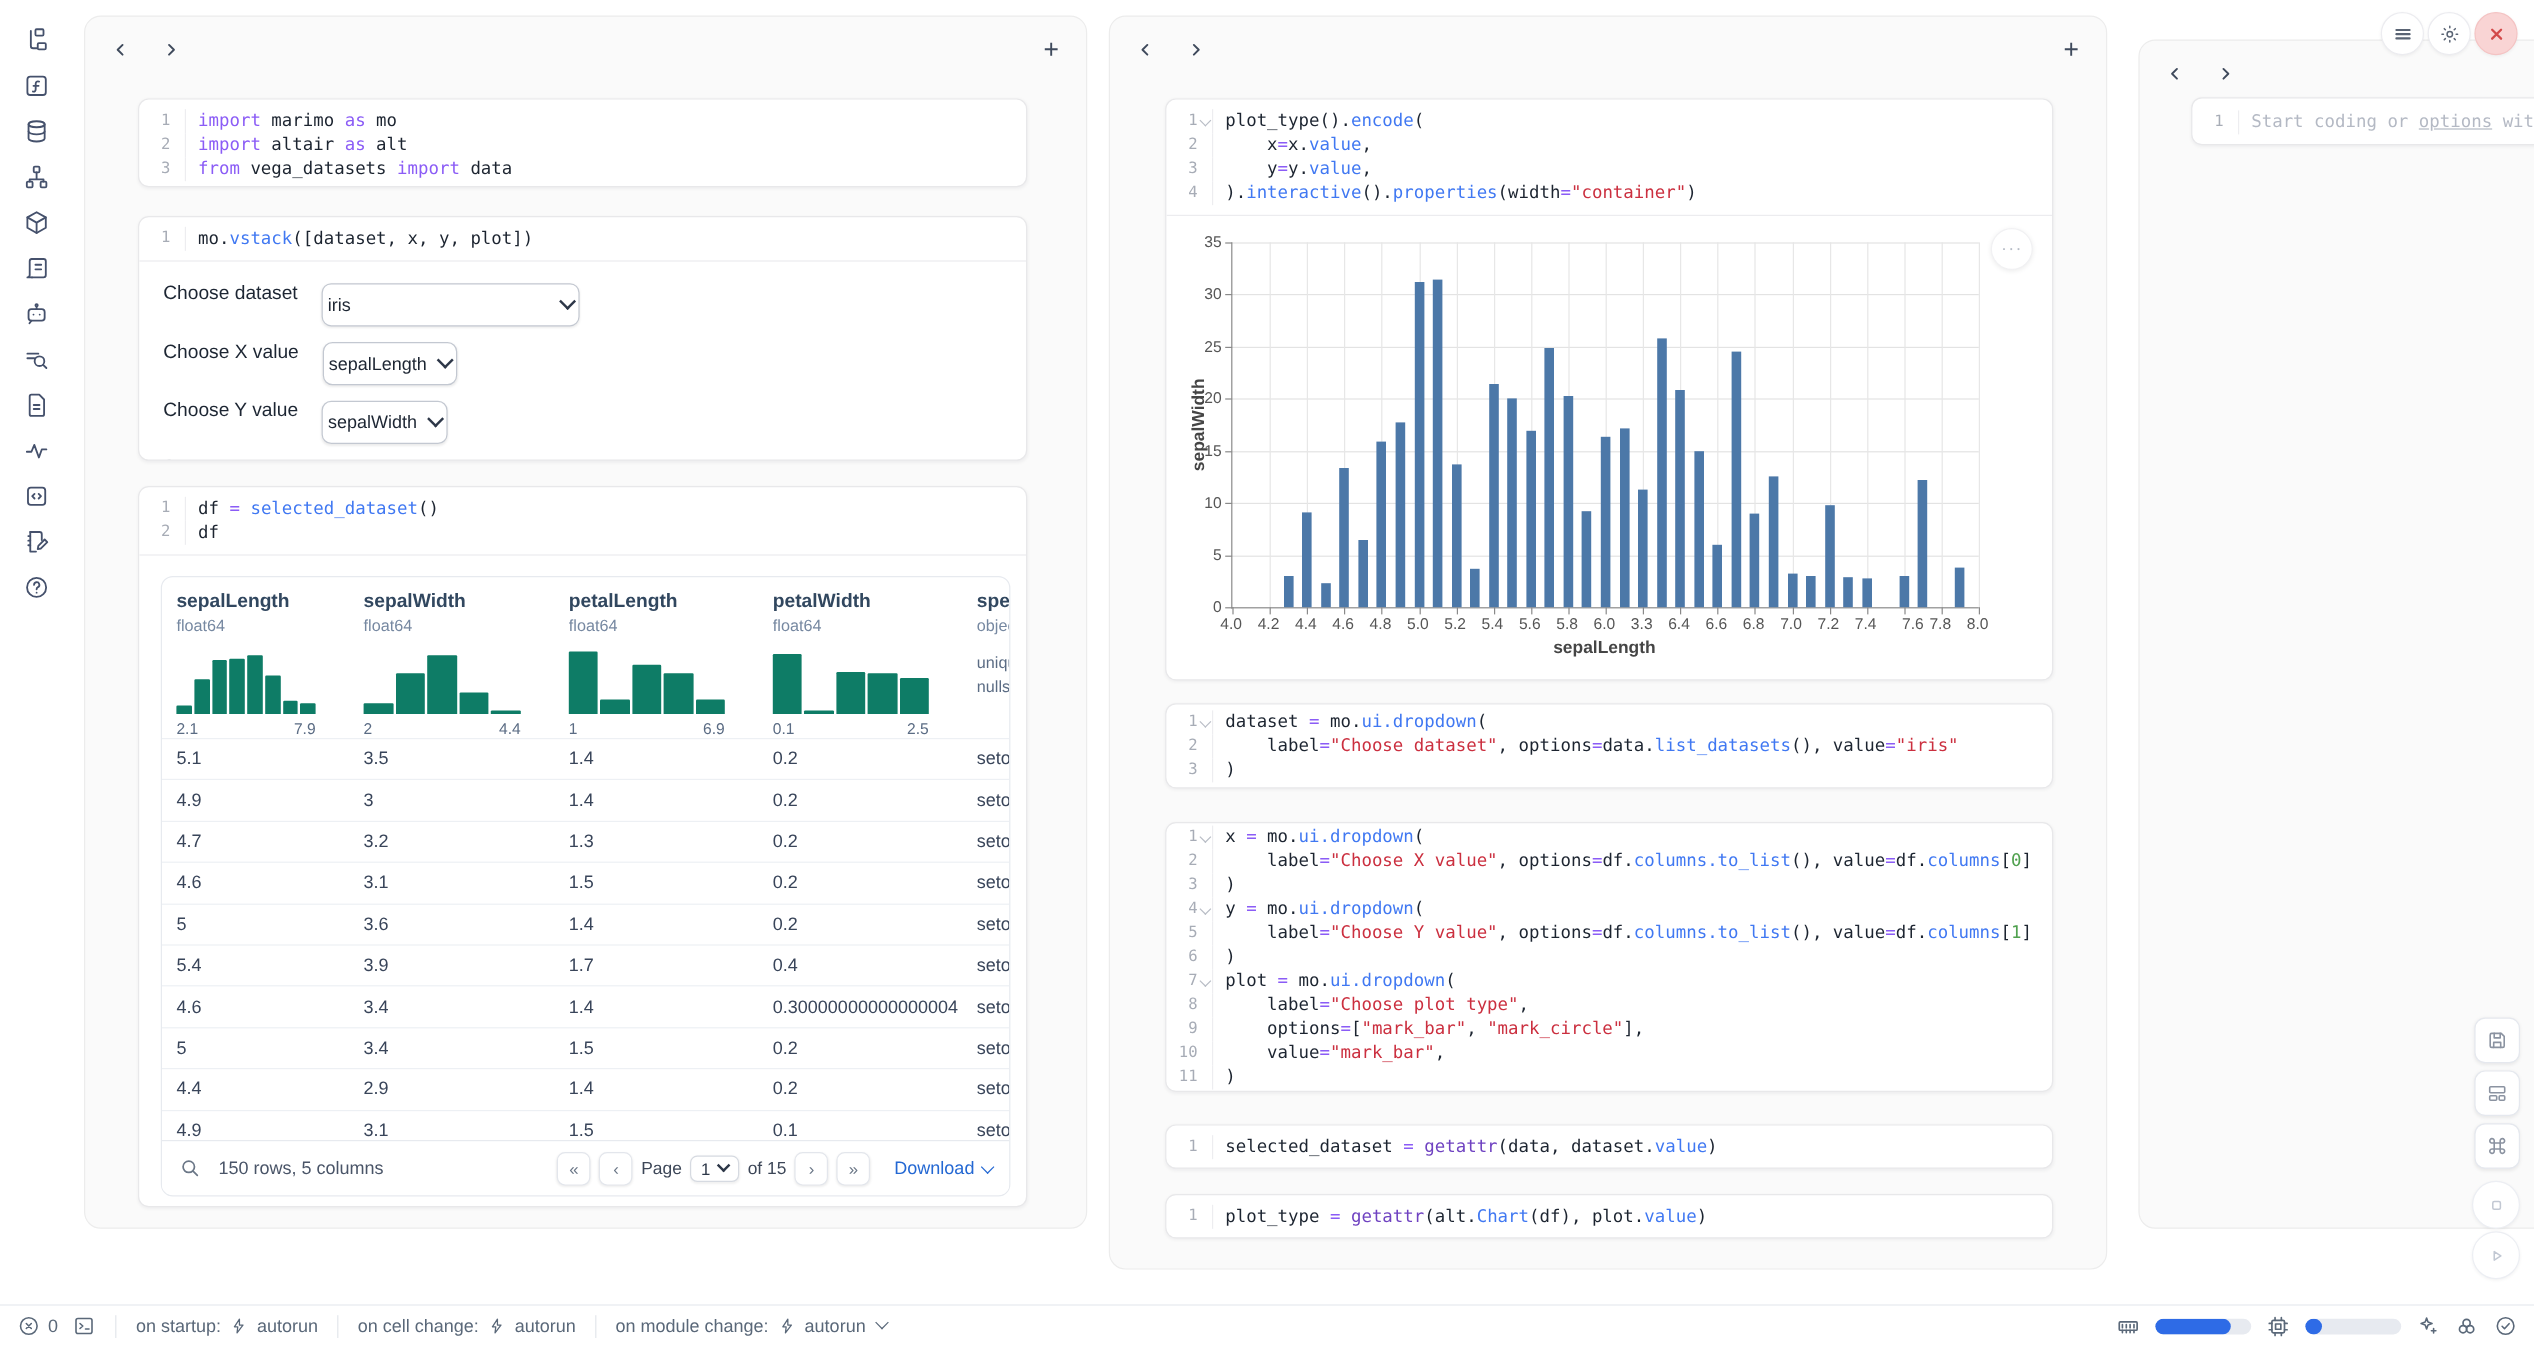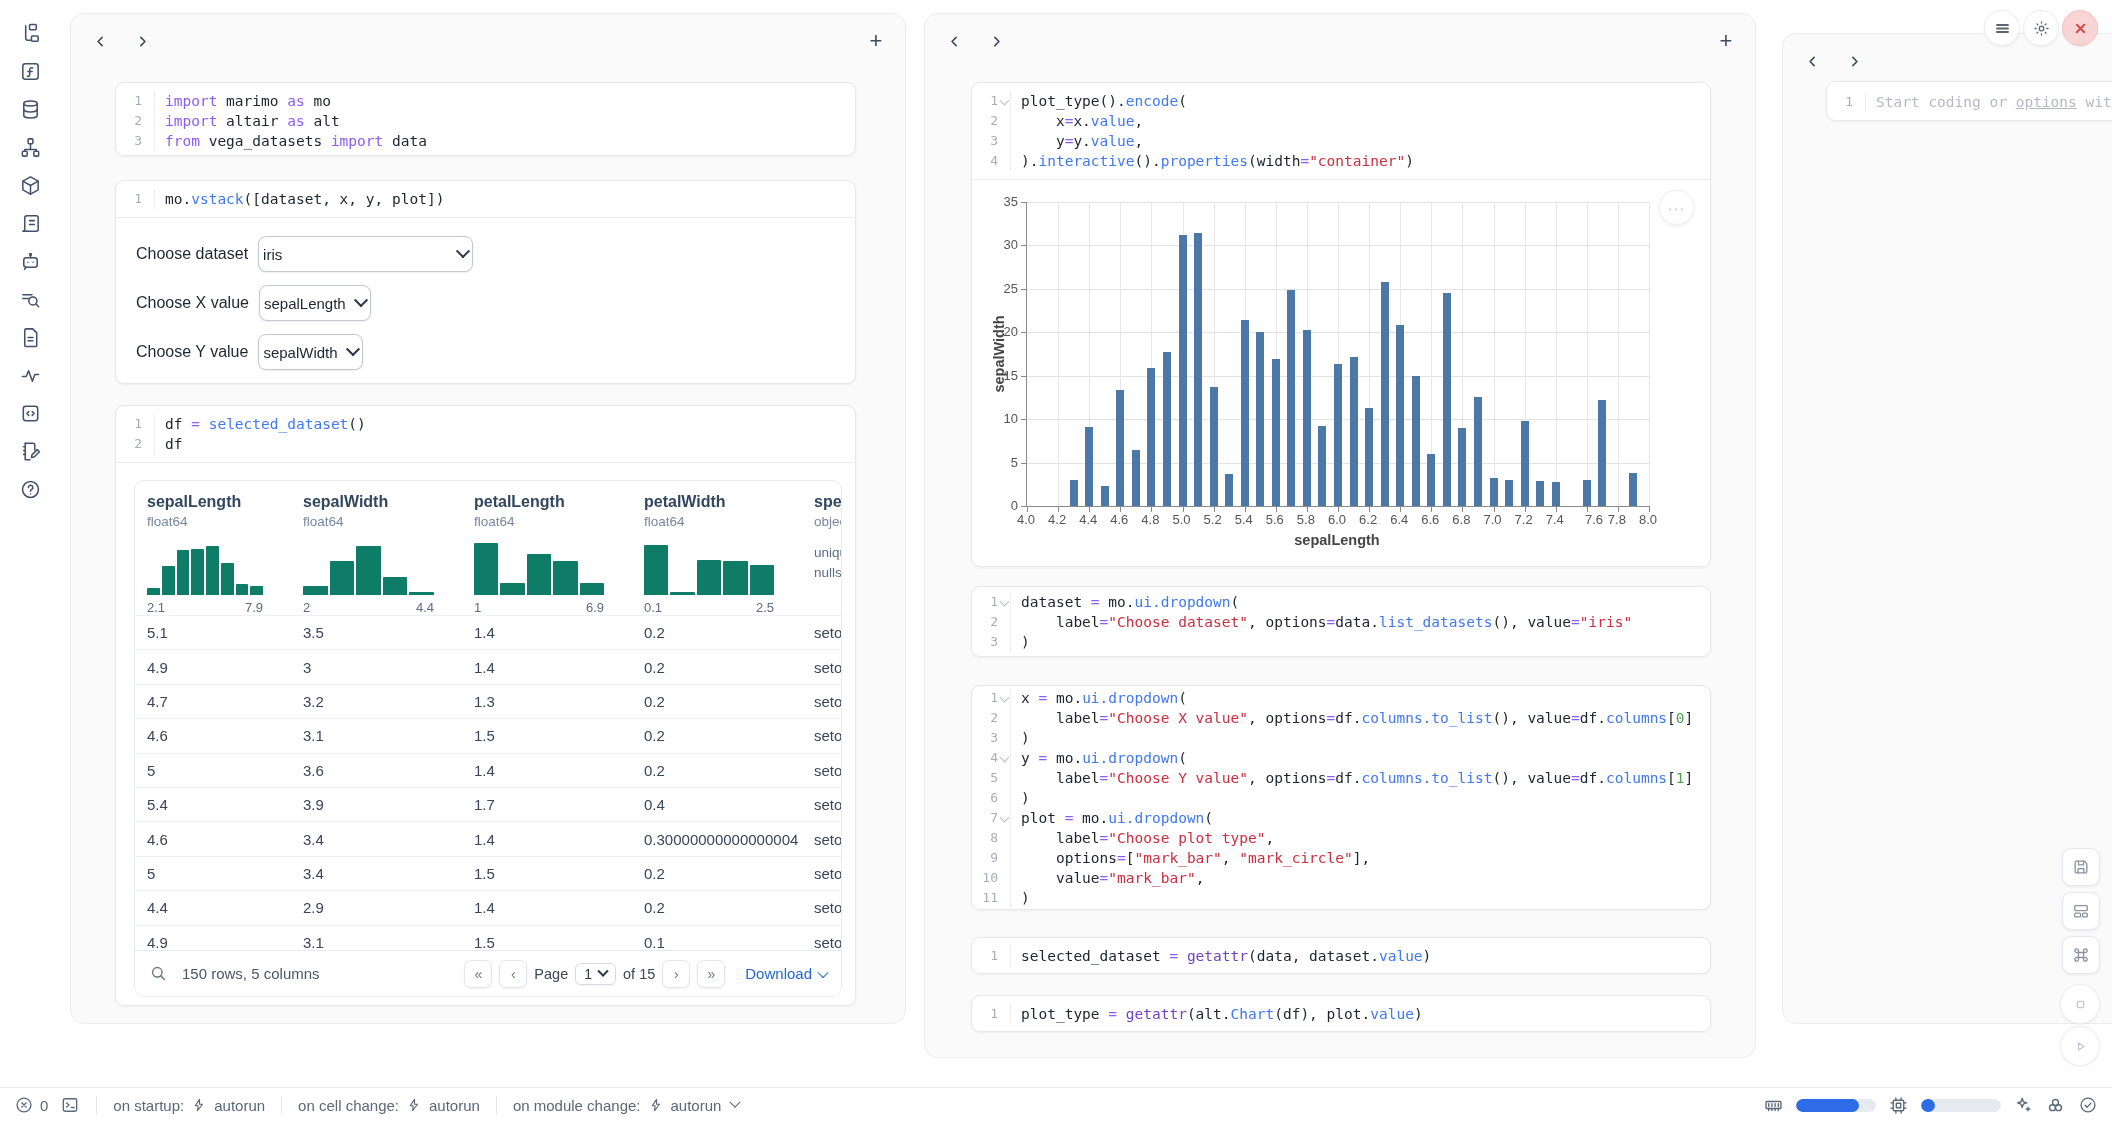--- a/index.html
+++ b/index.html
@@ -38,7 +38,7 @@
   .divider{border-top:1px solid #ececef}
   
   .form{padding:18px 0 0 20px;display:flex;flex-direction:column;gap:13px}
-  .form-row{display:flex;align-items:center;gap:10px;font-size:16px;color:#1d2633}
+  .form-row{display:flex;gap:20px;font-size:16px;color:#1d2633}
   .select{display:inline-flex;align-items:center;gap:10px;border:1px solid #c3c8d1;border-radius:8px;background:#fff;box-shadow:0 1px 2px rgba(0,0,0,.08);padding:4px 4px;height:26px;font-size:15px;color:#1d2633;cursor:pointer;box-sizing:content-box}
   .select.wide{width:205px;justify-content:space-between}
   .sel-chev{width:8px;height:8px;border-right:2px solid #2d3748;border-bottom:2px solid #2d3748;transform:rotate(45deg) translate(-2px,-2px)}

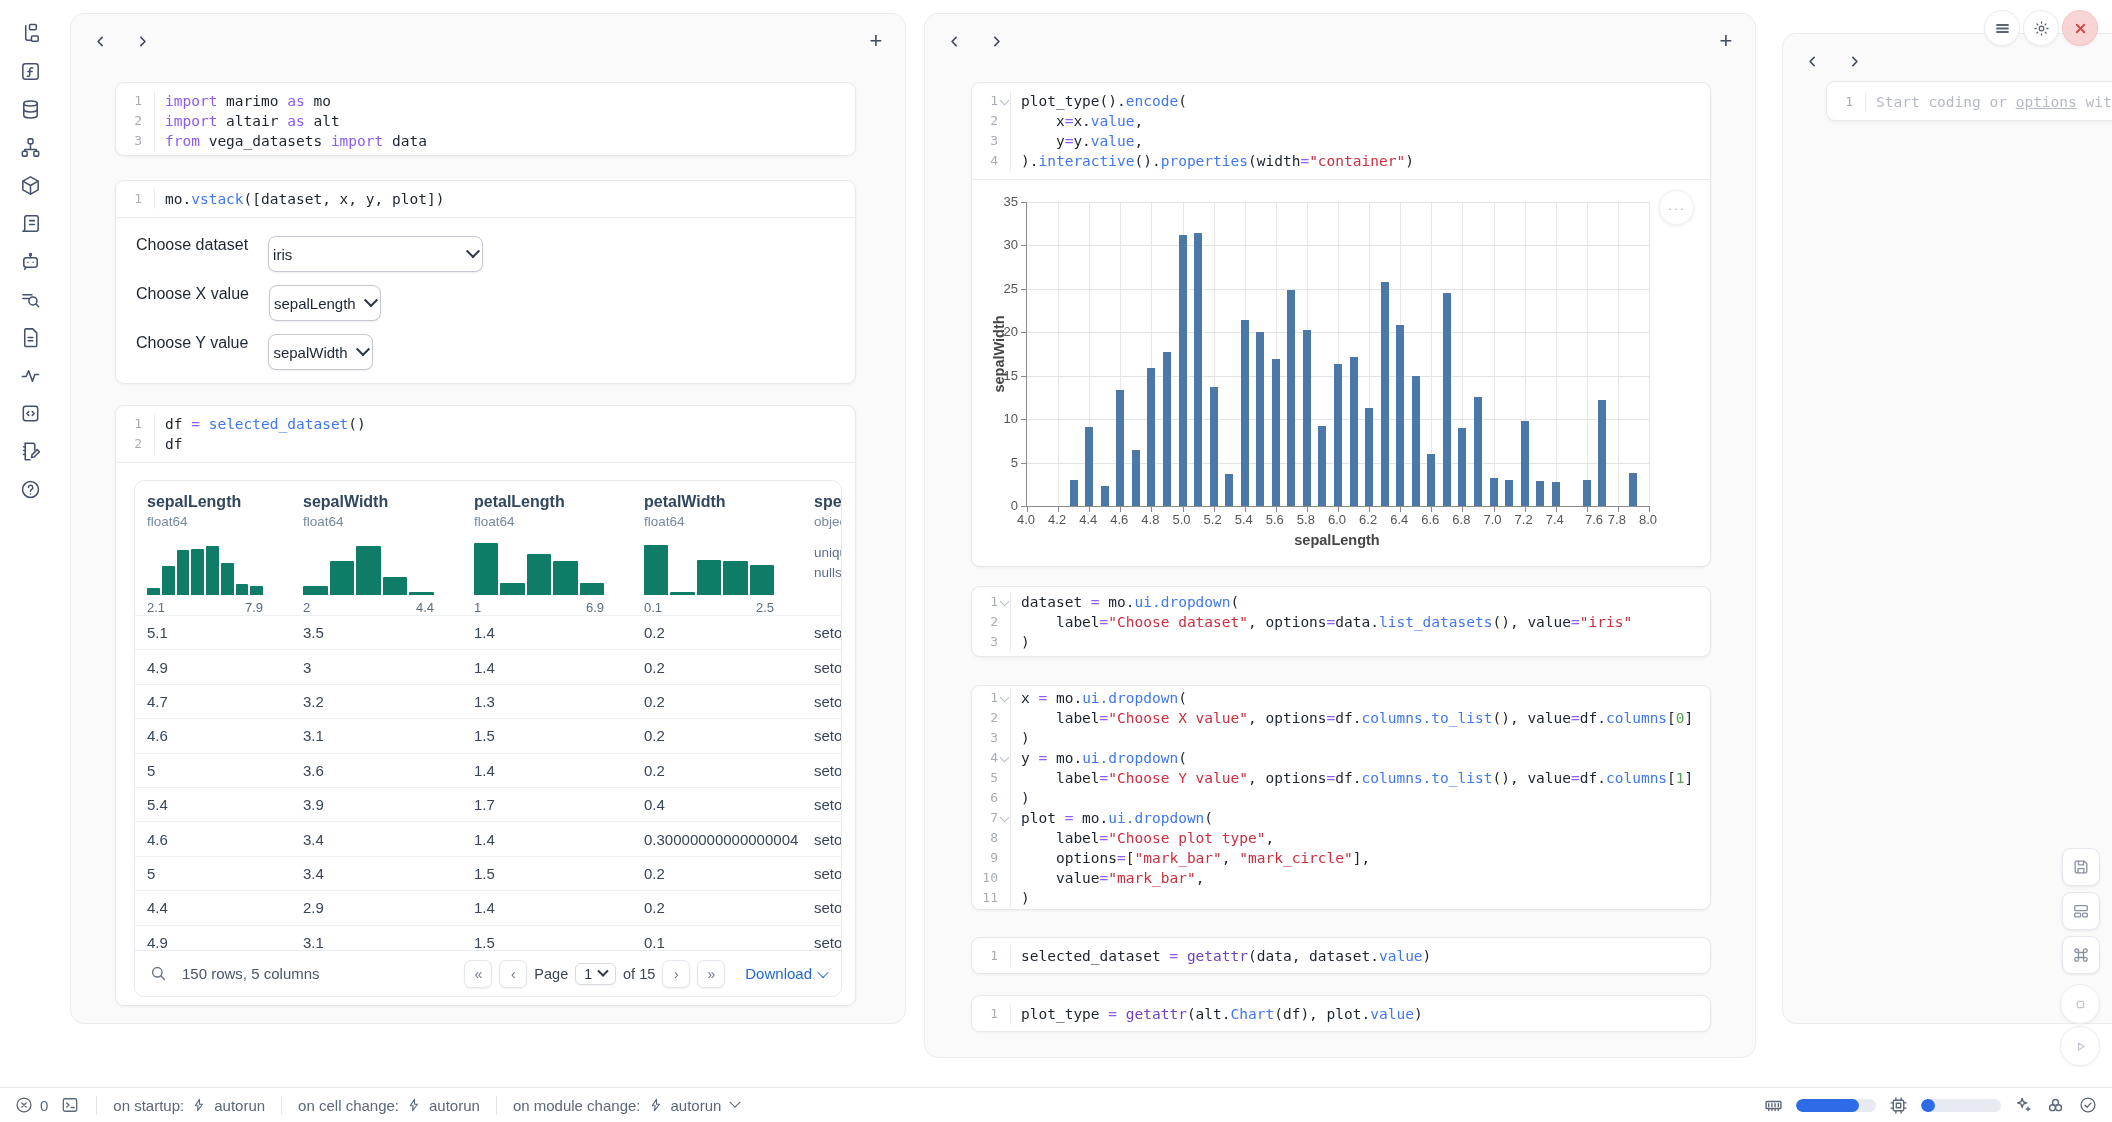--- a/index.html
+++ b/index.html
@@ -570,7 +570,7 @@
           <span style="left: 248.8px;">5.6</span>
           <span style="left: 279.9px;">5.8</span>
           <span style="left: 311px;">6.0</span>
-          <span style="left: 342.1px;">6.2</span>
+          <span style="left: 342.1px;">3.3</span>
           <span style="left: 373.2px;">6.4</span>
           <span style="left: 404.3px;">6.6</span>
           <span style="left: 435.4px;">6.8</span>

